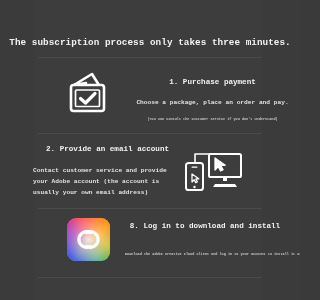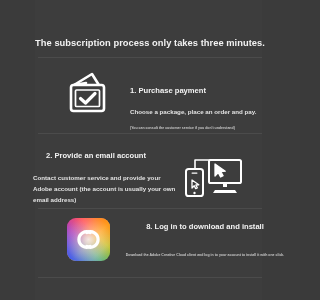--- a/index.html
+++ b/index.html
@@ -20,6 +20,7 @@
     height: 300px;
     background: #3b3b3b;
     box-sizing: border-box;
+    font-family: Liberation Mono, monospace;
   }
   .inner-panel {
     position: absolute;

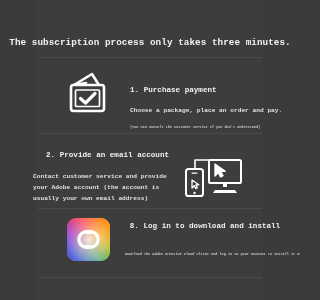--- a/index.html
+++ b/index.html
@@ -103,8 +103,9 @@
   .step1-text {
     position: absolute;
     left: 130px;
-    top: 12px;
+    top: 4px;
     width: 165px;
+    text-align: center;
   }
   .step1-text .step-heading { margin-top: 12px; }
   .step1-text .step-body { margin-top: 12px; }

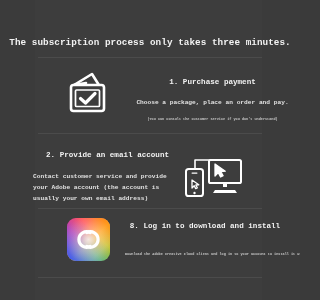--- a/index.html
+++ b/index.html
@@ -112,7 +112,7 @@
   .step1-text .step-note { margin-top: 8px; }
 
   
-  .step2 { top: 144px; height: 66px; padding-left: 18px; }
+  .step2 { top: 138px; height: 66px; padding-left: 18px; }
   .step2-text {
     position: absolute;
     left: 33px;

